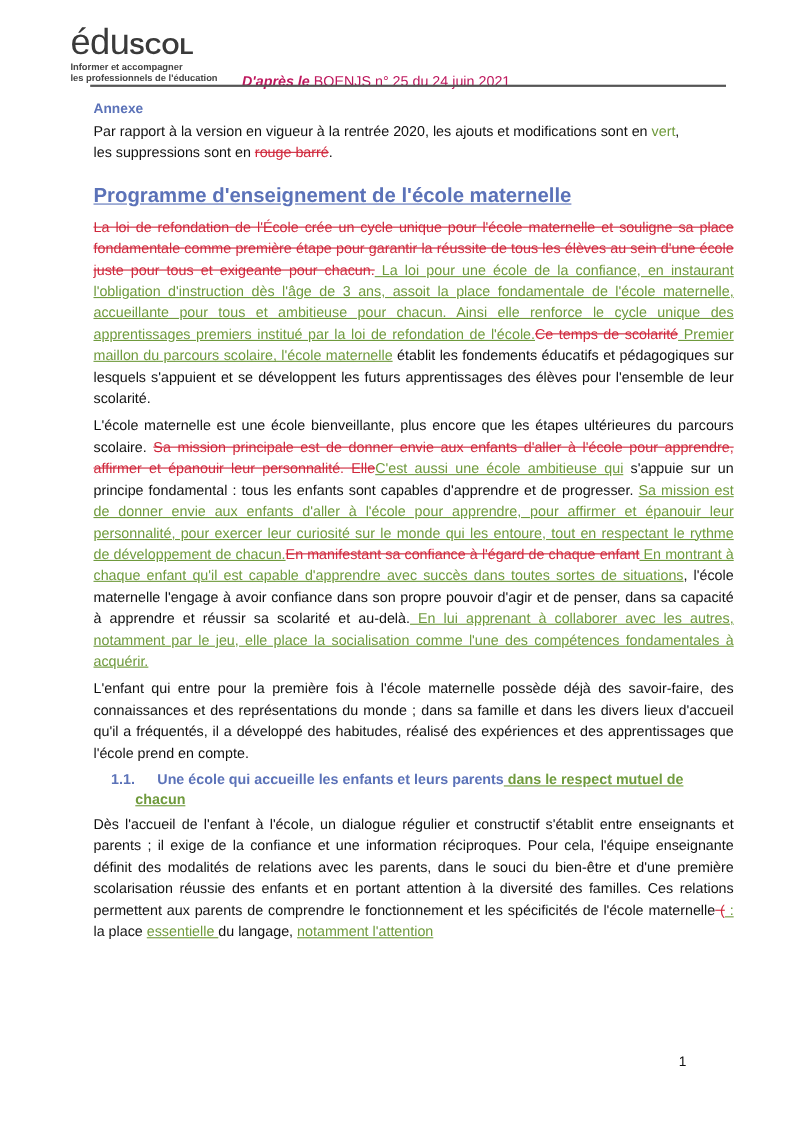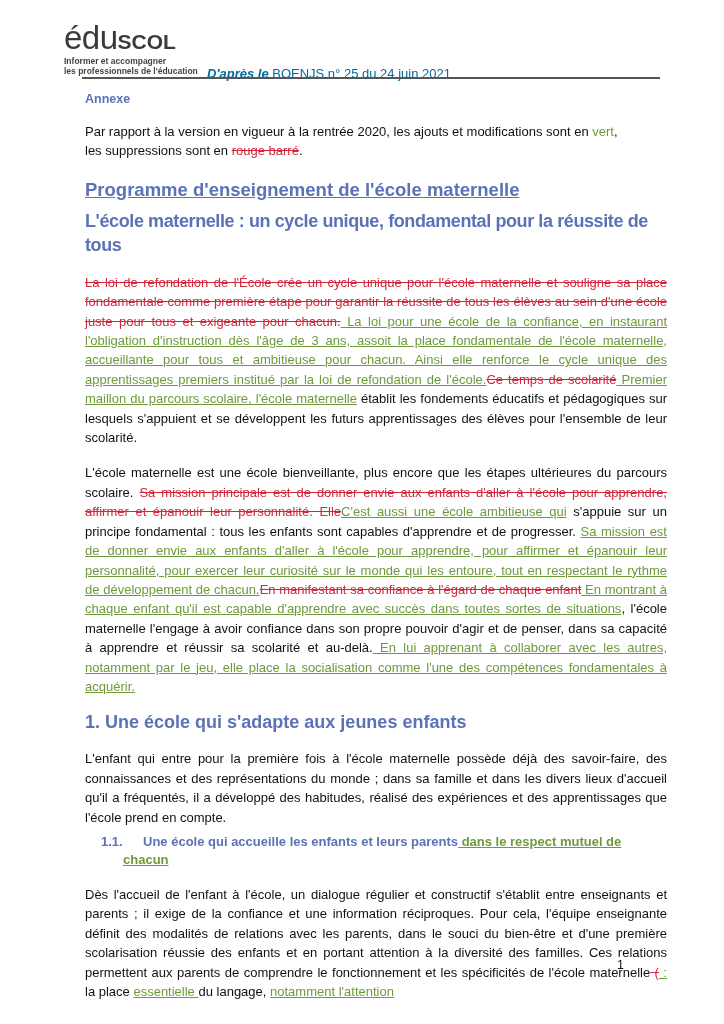--- a/index.html
+++ b/index.html
@@ -10,7 +10,7 @@
     .logo-word .light { font-weight:normal; }
     .logo-word .bold { font-weight:bold; font-size:30px; letter-spacing:0px; }
     .logo-tag { position:absolute; left:0; top:36px; font-size:8.5px; line-height:10px; color:#444; font-weight:bold; }
-    .boenjs { position:absolute; left:143px; top:46px; font-size:13px; color:#0369a1; white-space:nowrap; }
+    .boenjs { position:absolute; left:156px; top:46px; font-size:13px; color:#be185d; white-space:nowrap; }
     .boenjs i { font-style:italic; font-weight:bold; }
     .header-rule { position:absolute; left:82px; top:77px; width:578px; height:2px; background:#555; }
 

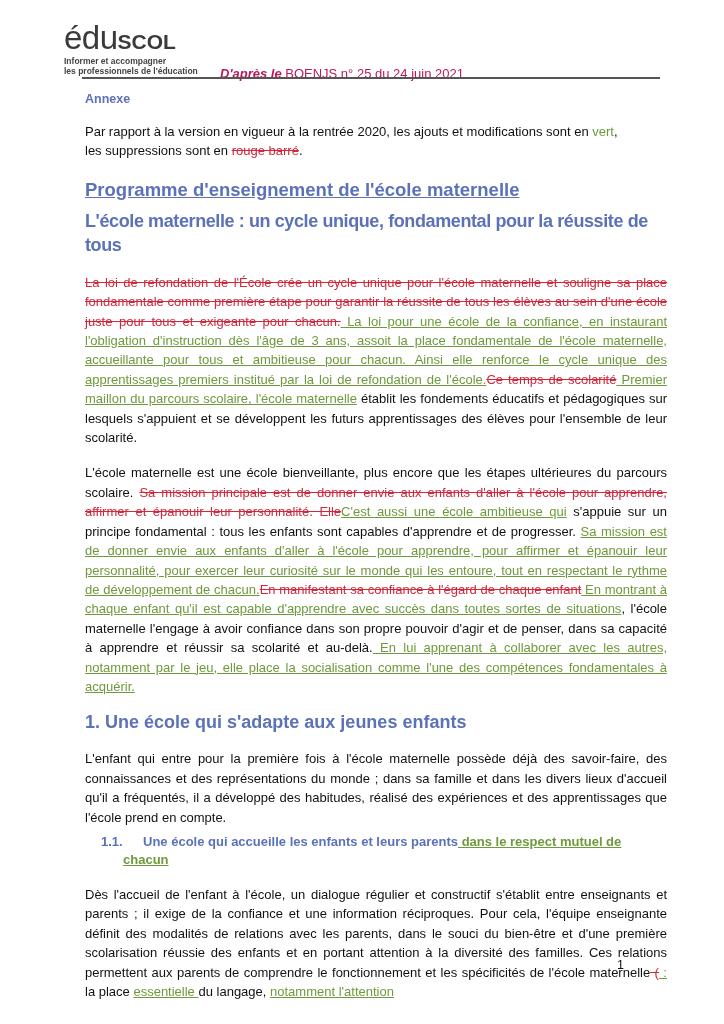--- a/index.html
+++ b/index.html
@@ -16,7 +16,7 @@
 
     .content { position:absolute; left:85px; top:92px; width:582px; }
     .annexe { color:#5b72b8; font-weight:bold; font-size:12.5px; margin:0 0 2px 0; }
-    p { margin:16px 0 6px 0; font-size:13px; line-height:19.4px; text-align:justify; }
+    p { margin:4px 0 6px 0; font-size:13px; line-height:19.4px; text-align:justify; }
     .intro { text-align:left; }
     h1.prog { color:#5b72b8; font-size:18.5px; font-weight:bold; margin:18px 0 8px 0;text-decoration:underline; }
     h2.sub { color:#5b72b8; font-size:18px; font-weight:bold; margin:0 0 10px 0; line-height:24px; letter-spacing:-0.4px; }

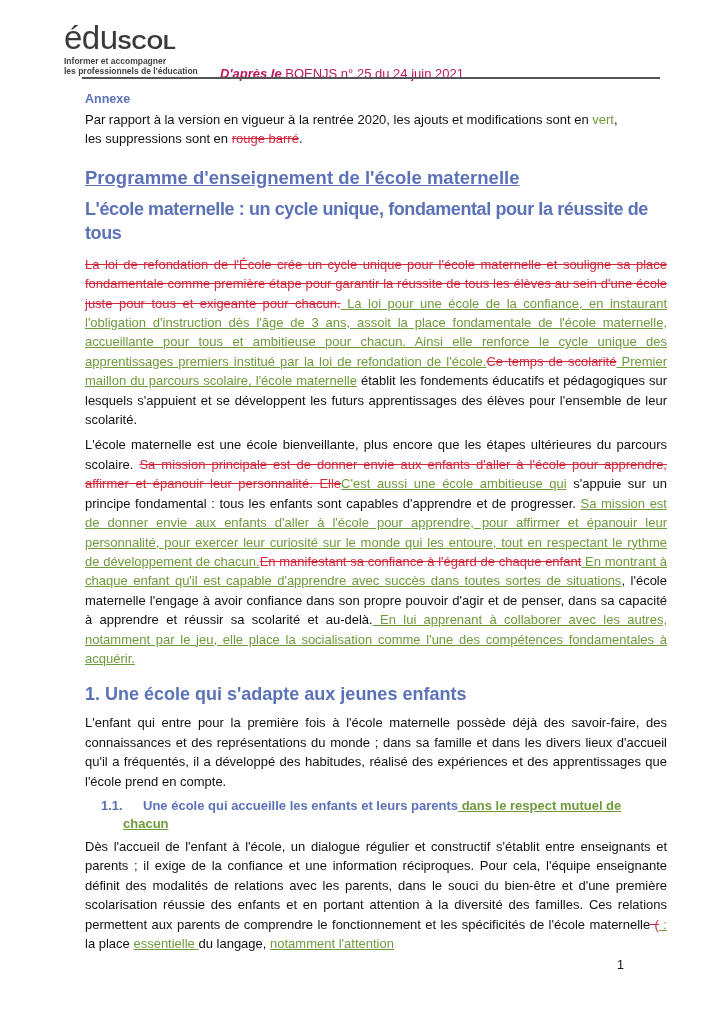--- a/index.html
+++ b/index.html
@@ -53,7 +53,6 @@
   <p class="intro"><span>Par rapport à la version en vigueur à la rentrée 2020, les ajouts et modifications sont en </span><span style="color:#6f9a3c">vert</span><span>,</span><br><span>les suppressions sont en </span><span class="del">rouge barré</span><span>.</span></p>
 
   <h1 class="prog">Programme d'enseignement de l'école maternelle</h1>
-  <h2 class="sub">L'école maternelle : un cycle unique, fondamental pour la réussite de tous</h2>
 
   <p><span class="del">La loi de refondation de l'École crée un cycle unique pour l'école maternelle et souligne sa place fondamentale comme première étape pour garantir la réussite de tous les élèves au sein d'une école juste pour tous et exigeante pour chacun.</span><span class="add"> La loi pour une école de la confiance, en instaurant l'obligation d'instruction dès l'âge de 3 ans, assoit la place fondamentale de l'école maternelle, accueillante pour tous et ambitieuse pour chacun. Ainsi elle renforce le cycle unique des apprentissages premiers institué par la loi de refondation de l'école.</span><span class="del">Ce temps de scolarité</span><span class="add"> Premier maillon du parcours scolaire, l'école maternelle</span><span class="blk"> établit les fondements éducatifs et pédagogiques sur lesquels s'appuient et se développent les futurs apprentissages des élèves pour l'ensemble de leur scolarité.</span></p>
 

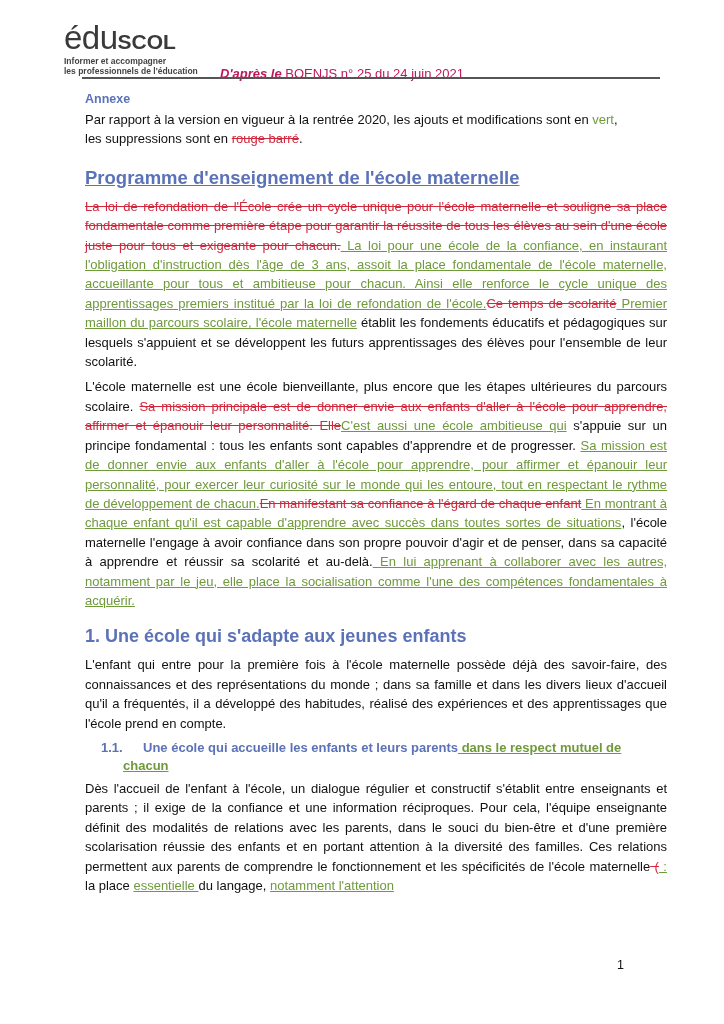--- a/index.html
+++ b/index.html
@@ -58,7 +58,6 @@
 
   <p><span>L'école maternelle est une école bienveillante, plus encore que les étapes ultérieures du parcours scolaire. </span><span class="del">Sa mission principale est de donner envie aux enfants d'aller à l'école pour apprendre, affirmer et épanouir leur personnalité. Elle</span><span class="add">C'est aussi une école ambitieuse qui</span><span> s'appuie sur un principe fondamental : tous les enfants sont capables d'apprendre et de progresser. </span><span class="add">Sa mission est de donner envie aux enfants d'aller à l'école pour apprendre, pour affirmer et épanouir leur personnalité, pour exercer leur curiosité sur le monde qui les entoure, tout en respectant le rythme de développement de chacun.</span><span class="del">En manifestant sa confiance à l'égard de chaque enfant</span><span class="add"> En montrant à chaque enfant qu'il est capable d'apprendre avec succès dans toutes sortes de situations</span><span>, l'école maternelle l'engage à avoir confiance dans son propre pouvoir d'agir et de penser, dans sa capacité à apprendre et réussir sa scolarité et au-delà.</span><span class="add"> En lui apprenant à collaborer avec les autres, notamment par le jeu, elle place la socialisation comme l'une des compétences fondamentales à acquérir.</span></p>
 
-  <h2 class="sec">1. Une école qui s'adapte aux jeunes enfants</h2>
   <p>L'enfant qui entre pour la première fois à l'école maternelle possède déjà des savoir-faire, des connaissances et des représentations du monde ; dans sa famille et dans les divers lieux d'accueil qu'il a fréquentés, il a développé des habitudes, réalisé des expériences et des apprentissages que l'école prend en compte.</p>
 
   <h3 class="subsec"><span class="num">1.1.</span><span>Une école qui accueille les enfants et leurs parents</span><span class="add"> dans le respect mutuel de chacun</span></h3>

